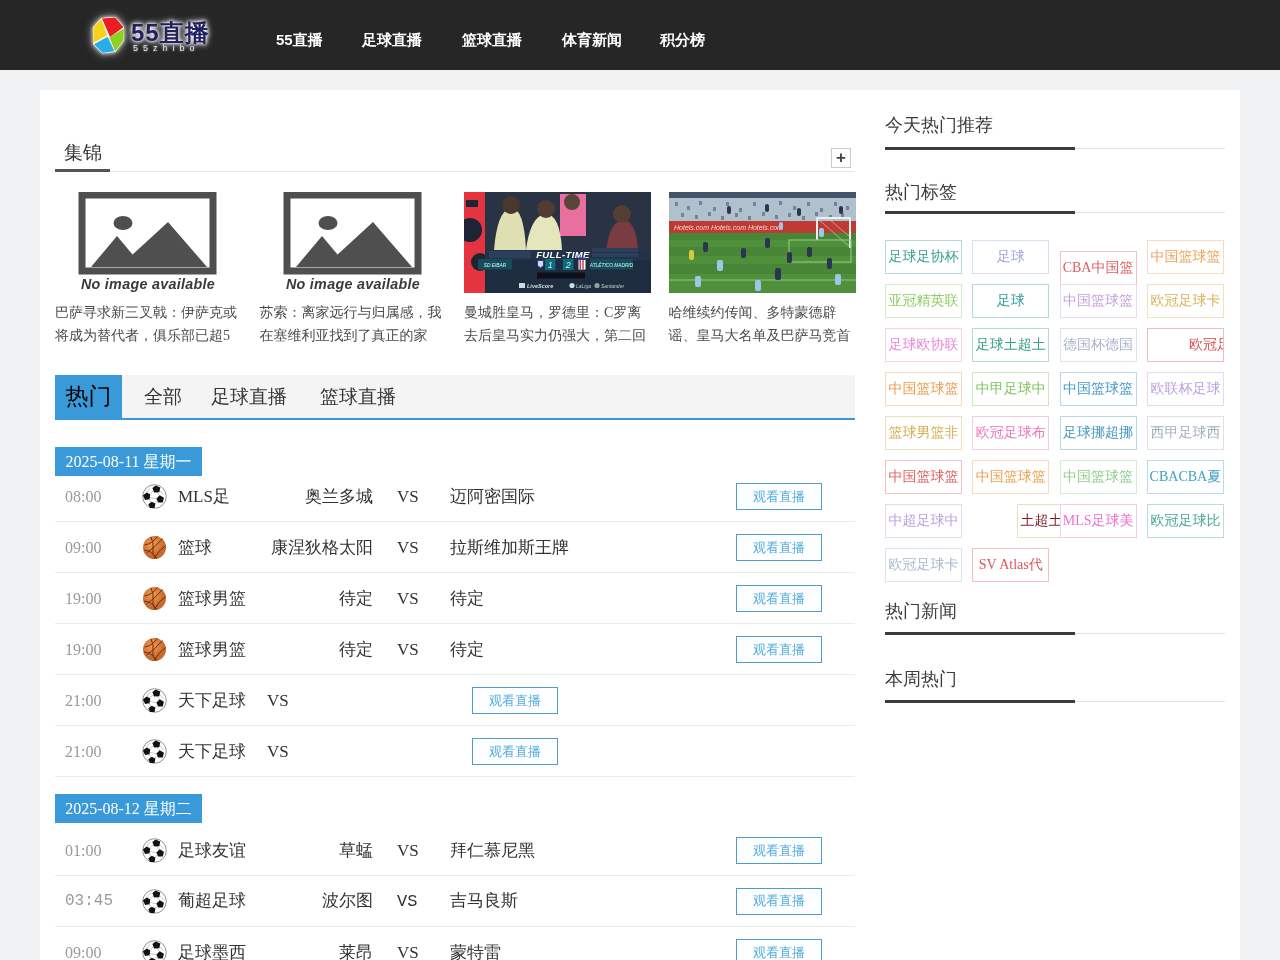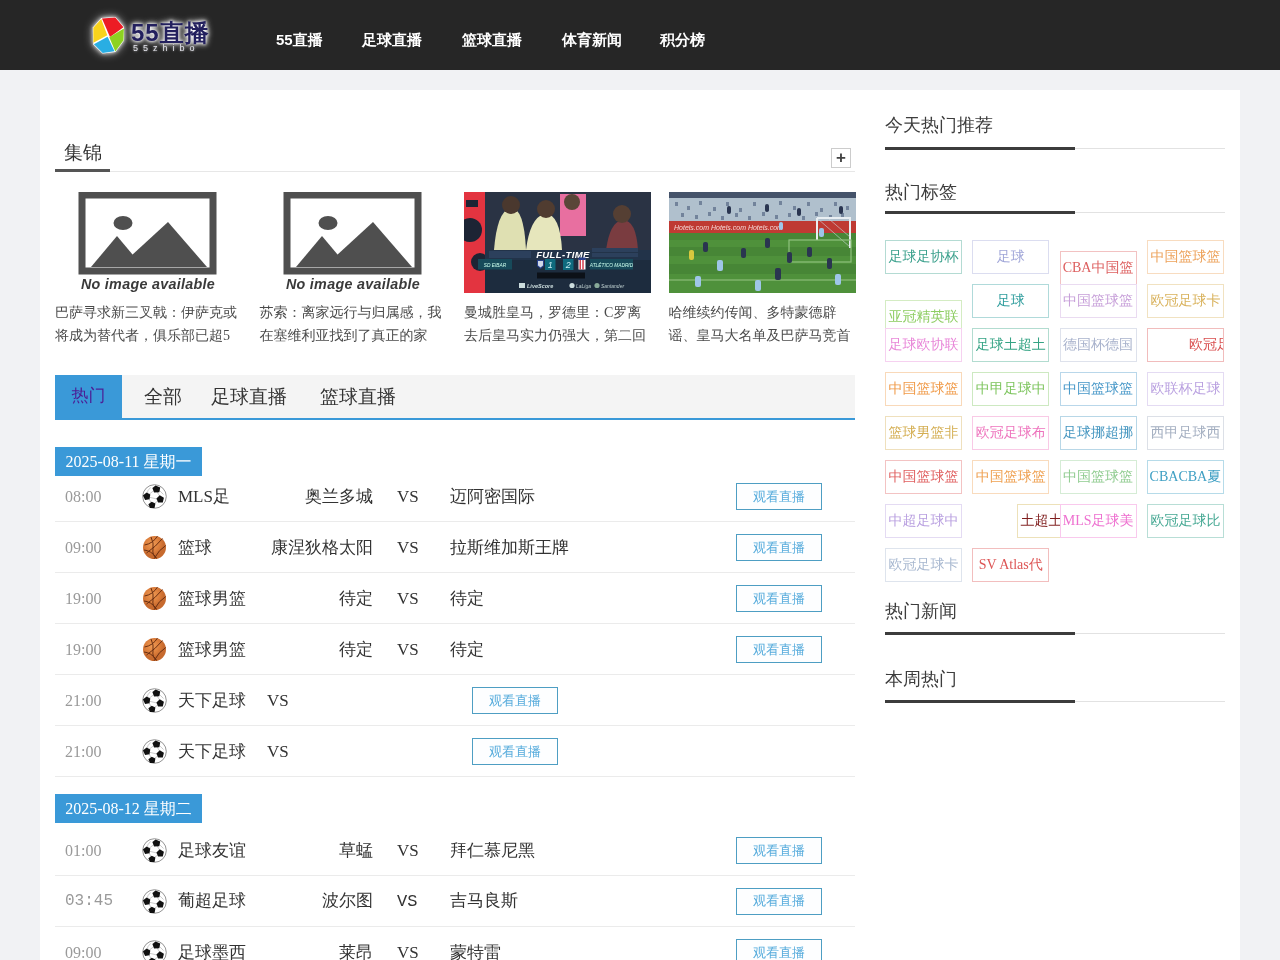--- a/index.html
+++ b/index.html
@@ -407,7 +407,7 @@
     <div class="tag" style="left:972.3px;top:240px;color:#a0a6d8;border-color:rgb(219,221,240);">足球</div>
     <div class="tag" style="left:1059.6px;top:240px;color:#dd5f5f;border-color:rgb(242,194,194);margin-top:11px;">CBA中国篮</div>
     <div class="tag" style="left:1146.9px;top:240px;color:#eda25a;border-color:rgb(248,220,192);">中国篮球篮</div>
-    <div class="tag" style="left:885px;top:300px;color:#8ecd62;border-color:rgb(212,236,195);">亚冠精英联</div>
+    <div class="tag" style="left:885px;top:284px;color:#8ecd62;border-color:rgb(212,236,195);">亚冠精英联</div>
     <div class="tag" style="left:972.3px;top:284px;color:#2f9d9d;border-color:rgb(176,218,218);">足球</div>
     <div class="tag" style="left:1059.6px;top:284px;color:#c79fd9;border-color:rgb(234,219,241);">中国篮球篮</div>
     <div class="tag" style="left:1146.9px;top:284px;color:#d9b25c;border-color:rgb(241,226,193);">欧冠足球卡</div>

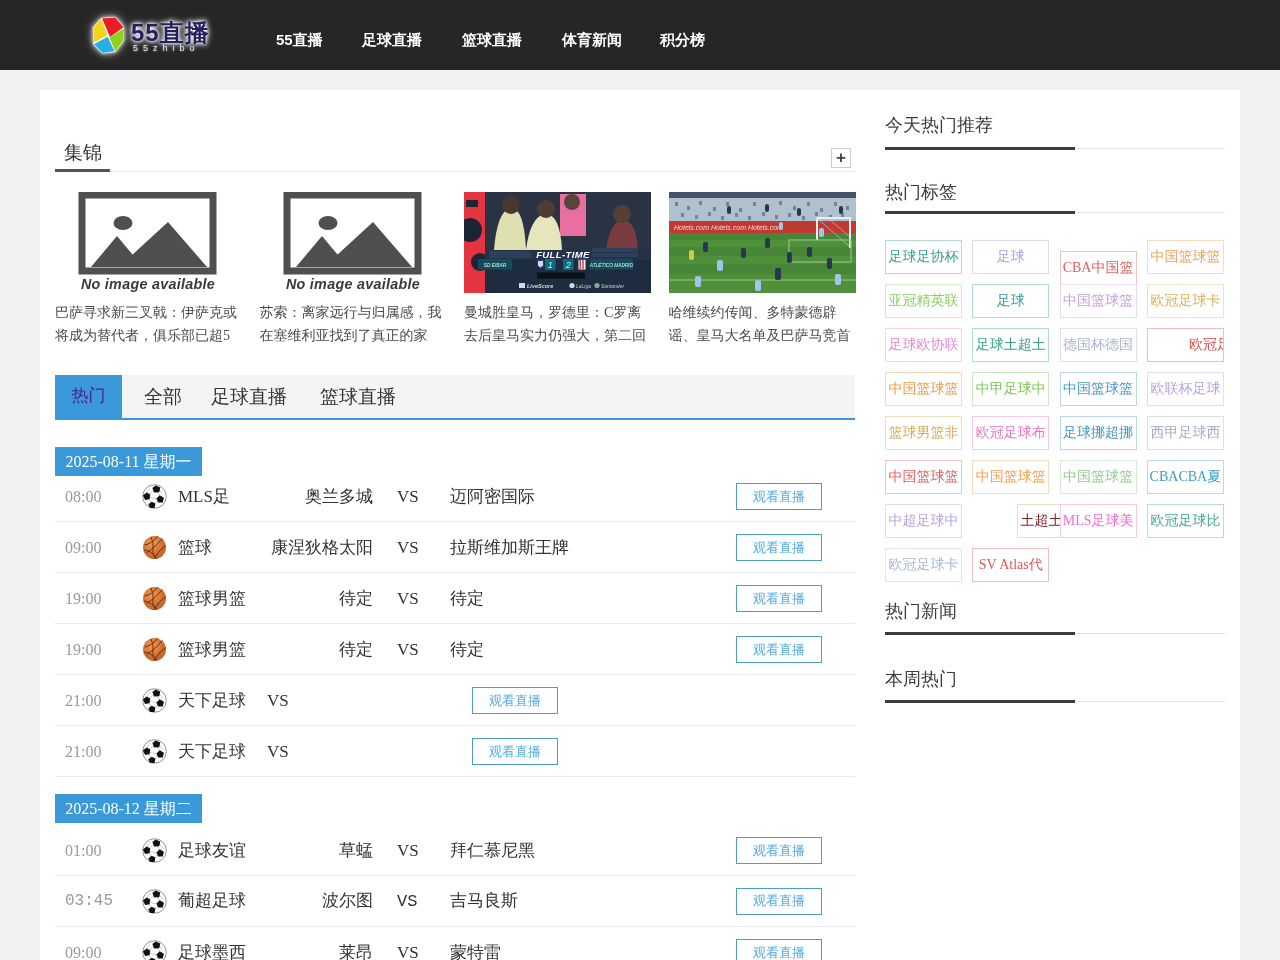--- a/index.html
+++ b/index.html
@@ -34,7 +34,7 @@
   #tabbar { position:absolute; left:55px; top:375px; width:800px; height:45px;
     background:#f4f4f4; border-bottom:2px solid #3a99d8; }
   #tabActive { position:absolute; left:0; top:0; width:67px; height:43px; background:#3a99d8;
-    color:#4c1d95; font-size:17px; text-align:center; line-height:43px;font-family:Liberation Mono, monospace; }
+    color:#000000; font-size:23px; text-align:center; line-height:43px; }
   .tab { position:absolute; top:0; height:43px; line-height:43px; font-size:19px; color:#333; }
   
   .datetag { position:absolute; left:55px; width:147px; height:29px; background:#3a99d8;

